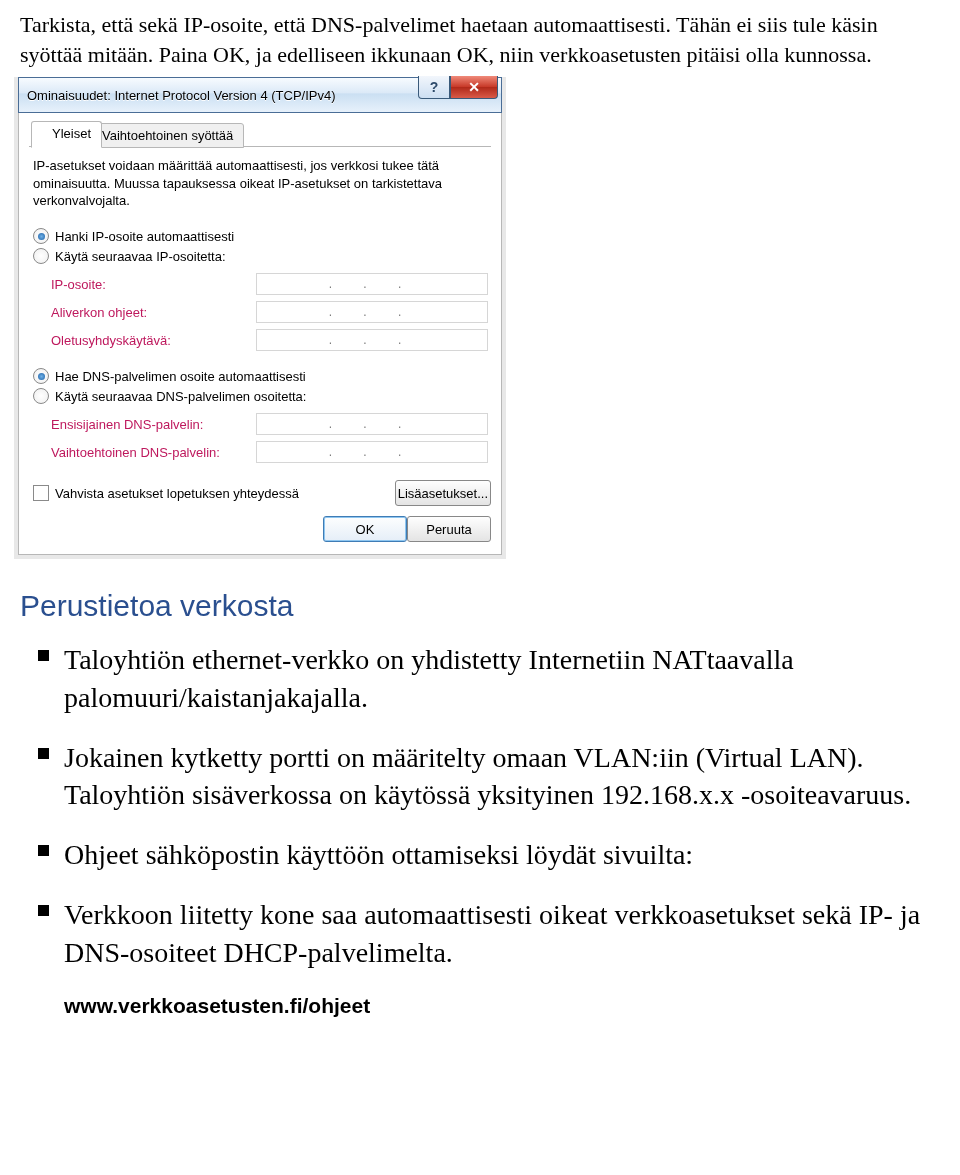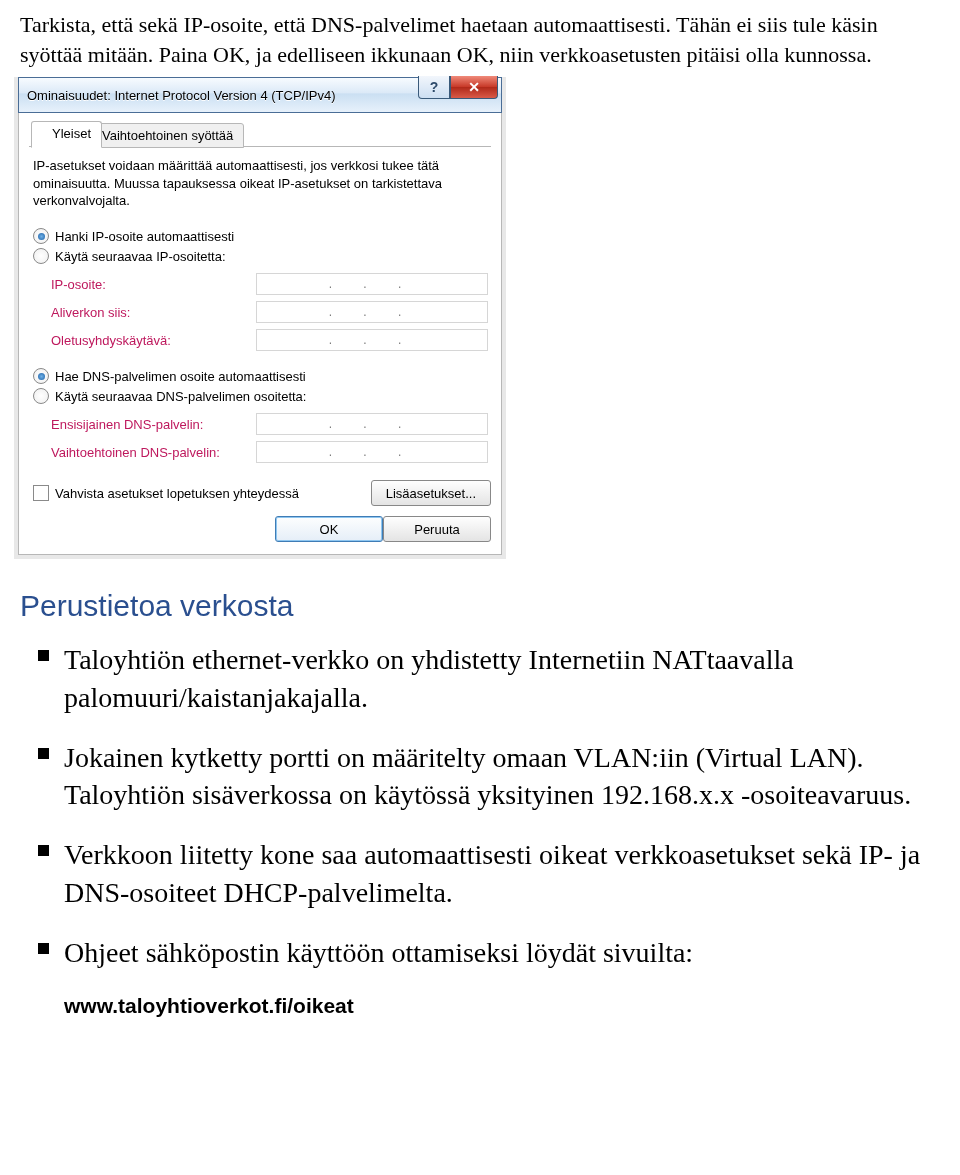--- a/index.html
+++ b/index.html
@@ -254,7 +254,7 @@
             <div class="ipbox">. . .</div>
           </div>
           <div class="grow">
-            <span class="lbl disabled">Aliverkon siis:</span>
+            <span class="lbl disabled">Aliverkon ohjeet:</span>
             <div class="ipbox">. . .</div>
           </div>
           <div class="grow">

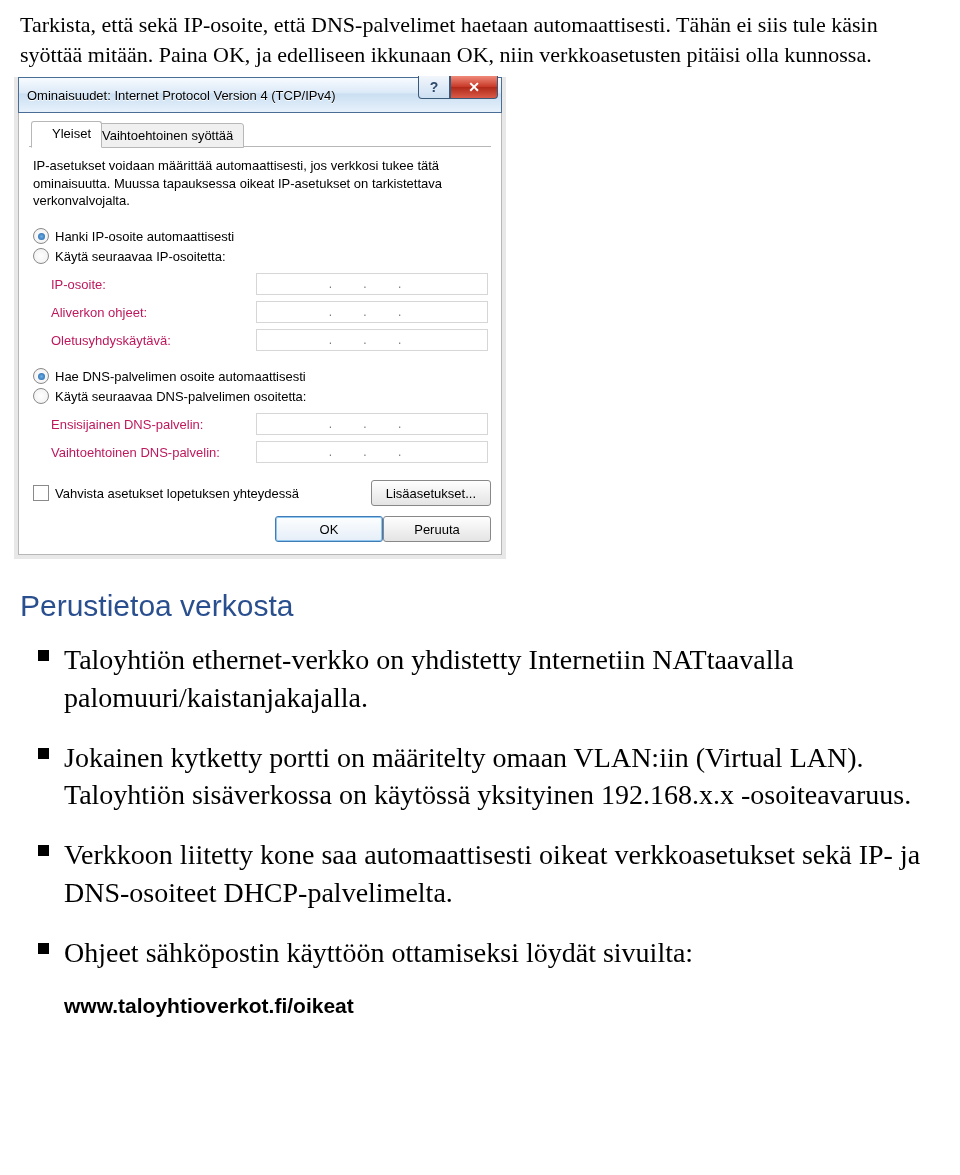--- a/index.html
+++ b/index.html
@@ -160,7 +160,7 @@
   }
   .btn {
     display:inline-flex;align-items:center;justify-content:center;
-    height:24px;padding:0 14px;
+    height:24px;padding:0 2px;
     font-size:13px;
     border:1px solid #888;border-radius:3px;
     background:linear-gradient(#fefefe,#e4e4e4);

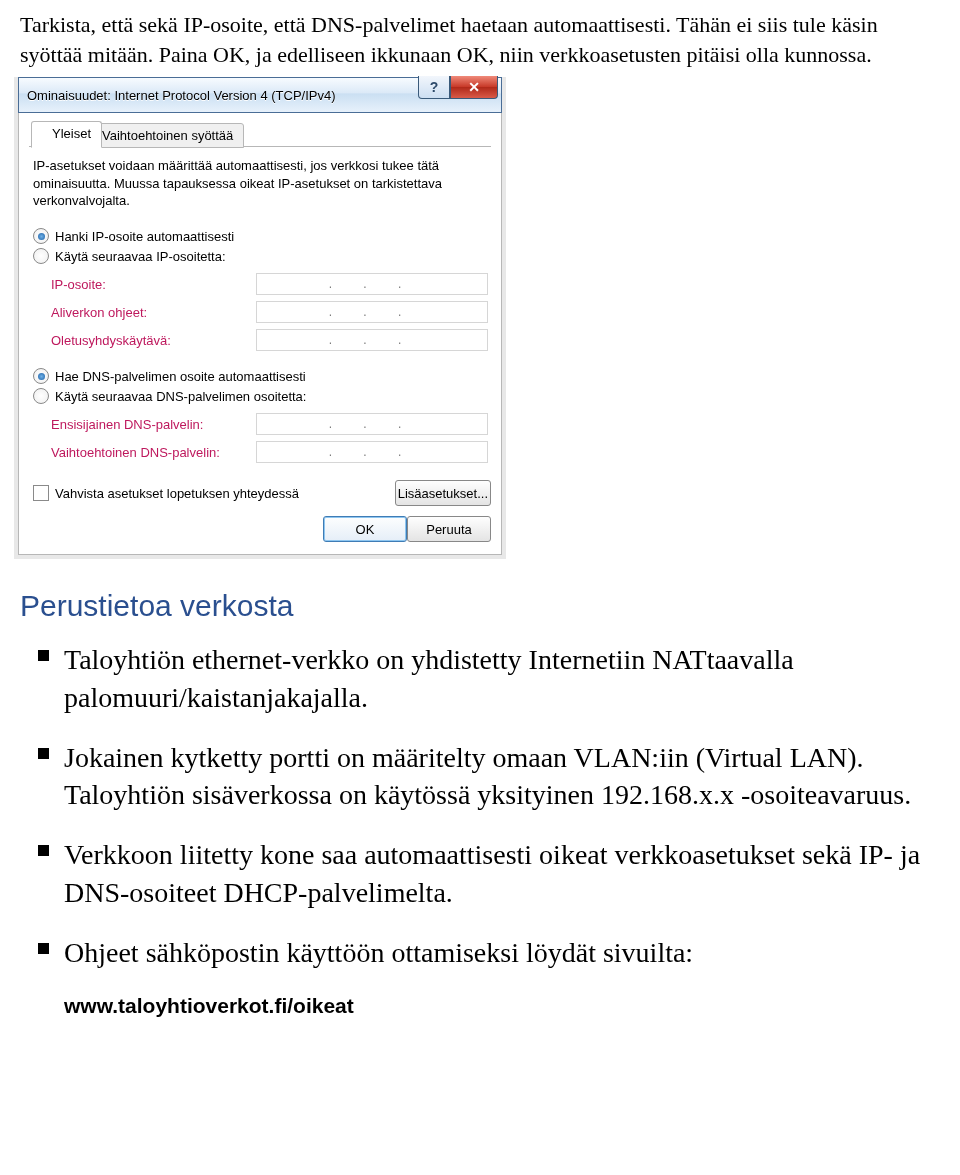--- a/index.html
+++ b/index.html
@@ -304,8 +304,8 @@
   <ul class="bullets">
     <li>Taloyhtiön ethernet-verkko on yhdistetty Internetiin NATtaavalla palomuuri/kaistanjakajalla.</li>
     <li>Jokainen kytketty portti on määritelty omaan VLAN:iin (Virtual LAN). Taloyhtiön sisäverkossa on käytössä yksityinen 192.168.x.x -osoiteavaruus.</li>
+    <li>Ohjeet sähköpostin käyttöön ottamiseksi löydät sivuilta:</li>
     <li>Verkkoon liitetty kone saa automaattisesti oikeat verkkoasetukset sekä IP- ja DNS-osoiteet DHCP-palvelimelta.</li>
-    <li>Ohjeet sähköpostin käyttöön ottamiseksi löydät sivuilta:</li>
   </ul>
   <div class="link">www.taloyhtioverkot.fi/oikeat</div>
 

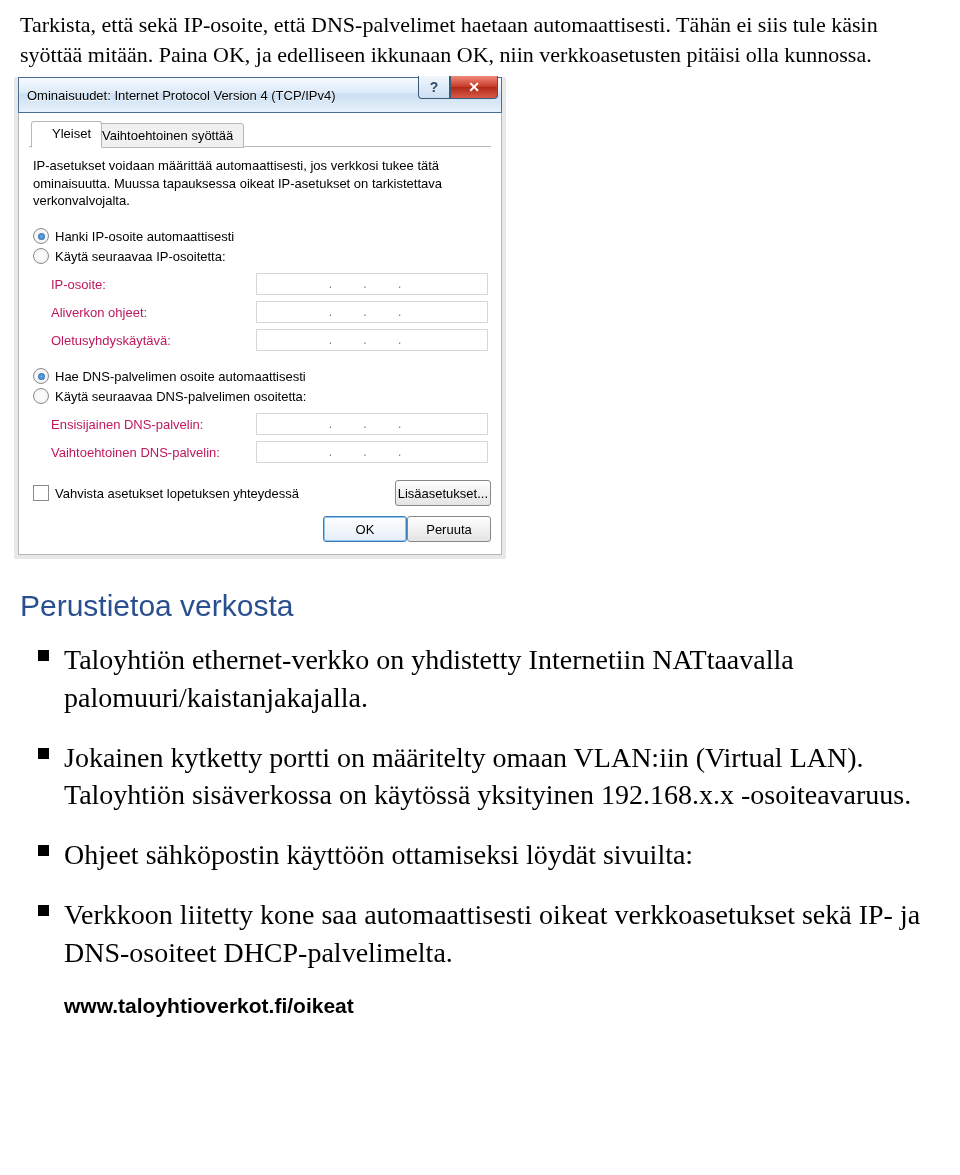--- a/index.html
+++ b/index.html
@@ -307,7 +307,7 @@
     <li>Ohjeet sähköpostin käyttöön ottamiseksi löydät sivuilta:</li>
     <li>Verkkoon liitetty kone saa automaattisesti oikeat verkkoasetukset sekä IP- ja DNS-osoiteet DHCP-palvelimelta.</li>
   </ul>
-  <div class="link">www.taloyhtioverkot.fi/oikeat</div>
+  <div class="link">www.verkkoasetusten.fi/ohjeet</div>
 
 </div>
 

